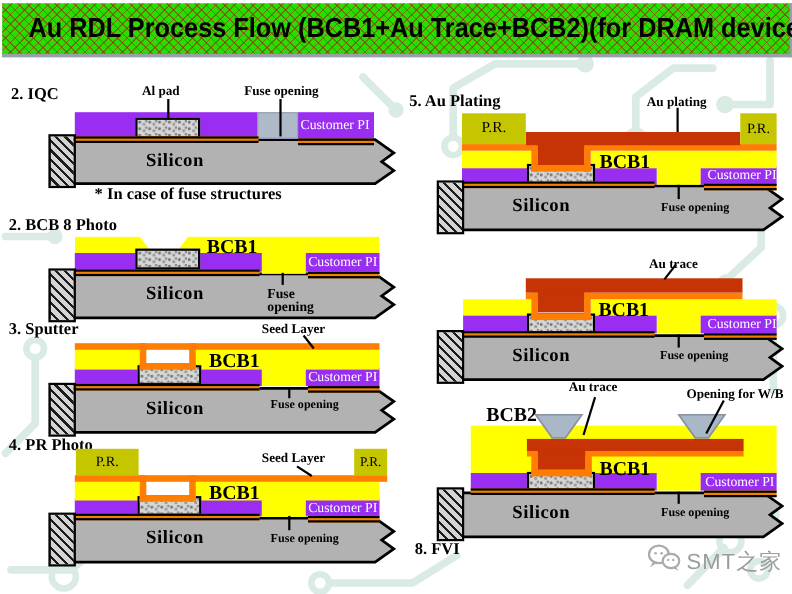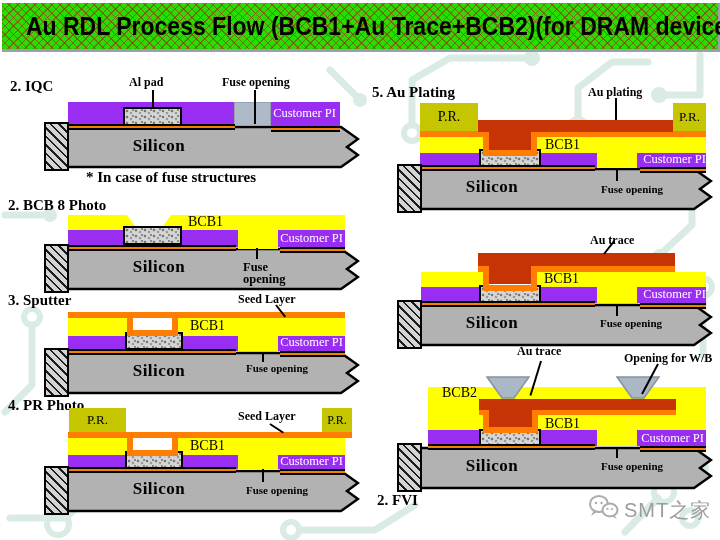--- a/index.html
+++ b/index.html
@@ -20,7 +20,7 @@
   .step{font-weight:bold;font-size:15px;white-space:nowrap}
   .lbl{font-weight:bold;font-size:12px;white-space:nowrap}
   .lbl-sm{font-weight:bold;font-size:11px;white-space:nowrap}
-  .bcb-lbl{font-weight:normal;font-size:14px;white-space:nowrap}
+  .bcb-lbl{font-weight:bold;font-size:18px;white-space:nowrap}
   .cpi{font-size:12.5px;color:#fff;white-space:nowrap;text-align:right}
   .sil-lbl{font-weight:bold;font-size:17px;text-align:center;letter-spacing:.5px}
   .note{font-weight:bold;font-size:15px;white-space:nowrap}

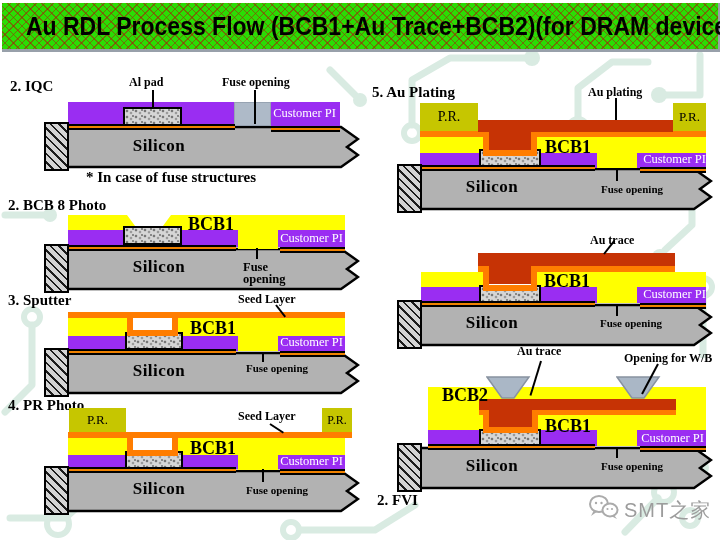--- a/index.html
+++ b/index.html
@@ -246,7 +246,7 @@
   <div class="abs fg surf" style="left:428px;top:444px;width:167px"></div>
   <div class="abs fg surf" style="left:640px;top:446px;width:66px"></div>
   <div class="abs fg hatch" style="left:397px;top:443px;width:25px;height:49px"></div>
-  <div class="abs fg bcb-lbl" style="left:442px;top:385px">BCB2</div>
+  <div class="abs fg bcb-lbl" style="left:442px;top:367px">BCB2</div>
   <div class="abs fg bcb-lbl" style="left:545px;top:416px">BCB1</div>
   <div class="abs fg cpi" style="left:636px;top:431px;width:68px">Customer PI</div>
   <div class="abs fg sil-lbl" style="left:437px;top:456px;width:110px">Silicon</div>

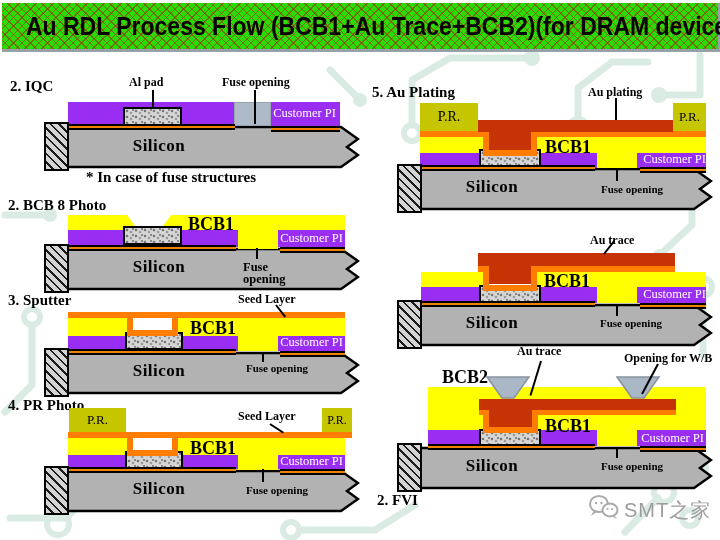--- a/index.html
+++ b/index.html
@@ -257,7 +257,7 @@
   <div class="abs fg lbl-sm" style="left:601px;top:460px">Fuse opening</div>
   <div class="abs fg vline" style="left:616px;top:447px;height:11px"></div>
 
-  <div class="abs fg step" style="left:377px;top:492px">2. FVI</div>
+  <div class="abs fg step" style="left:377px;top:492px">8. FVI</div>
 
   <svg class="abs fg" style="left:588px;top:494px" width="32" height="27">
     <ellipse cx="11" cy="10" rx="9" ry="8" fill="#fff" stroke="#ababab" stroke-width="2"></ellipse>

